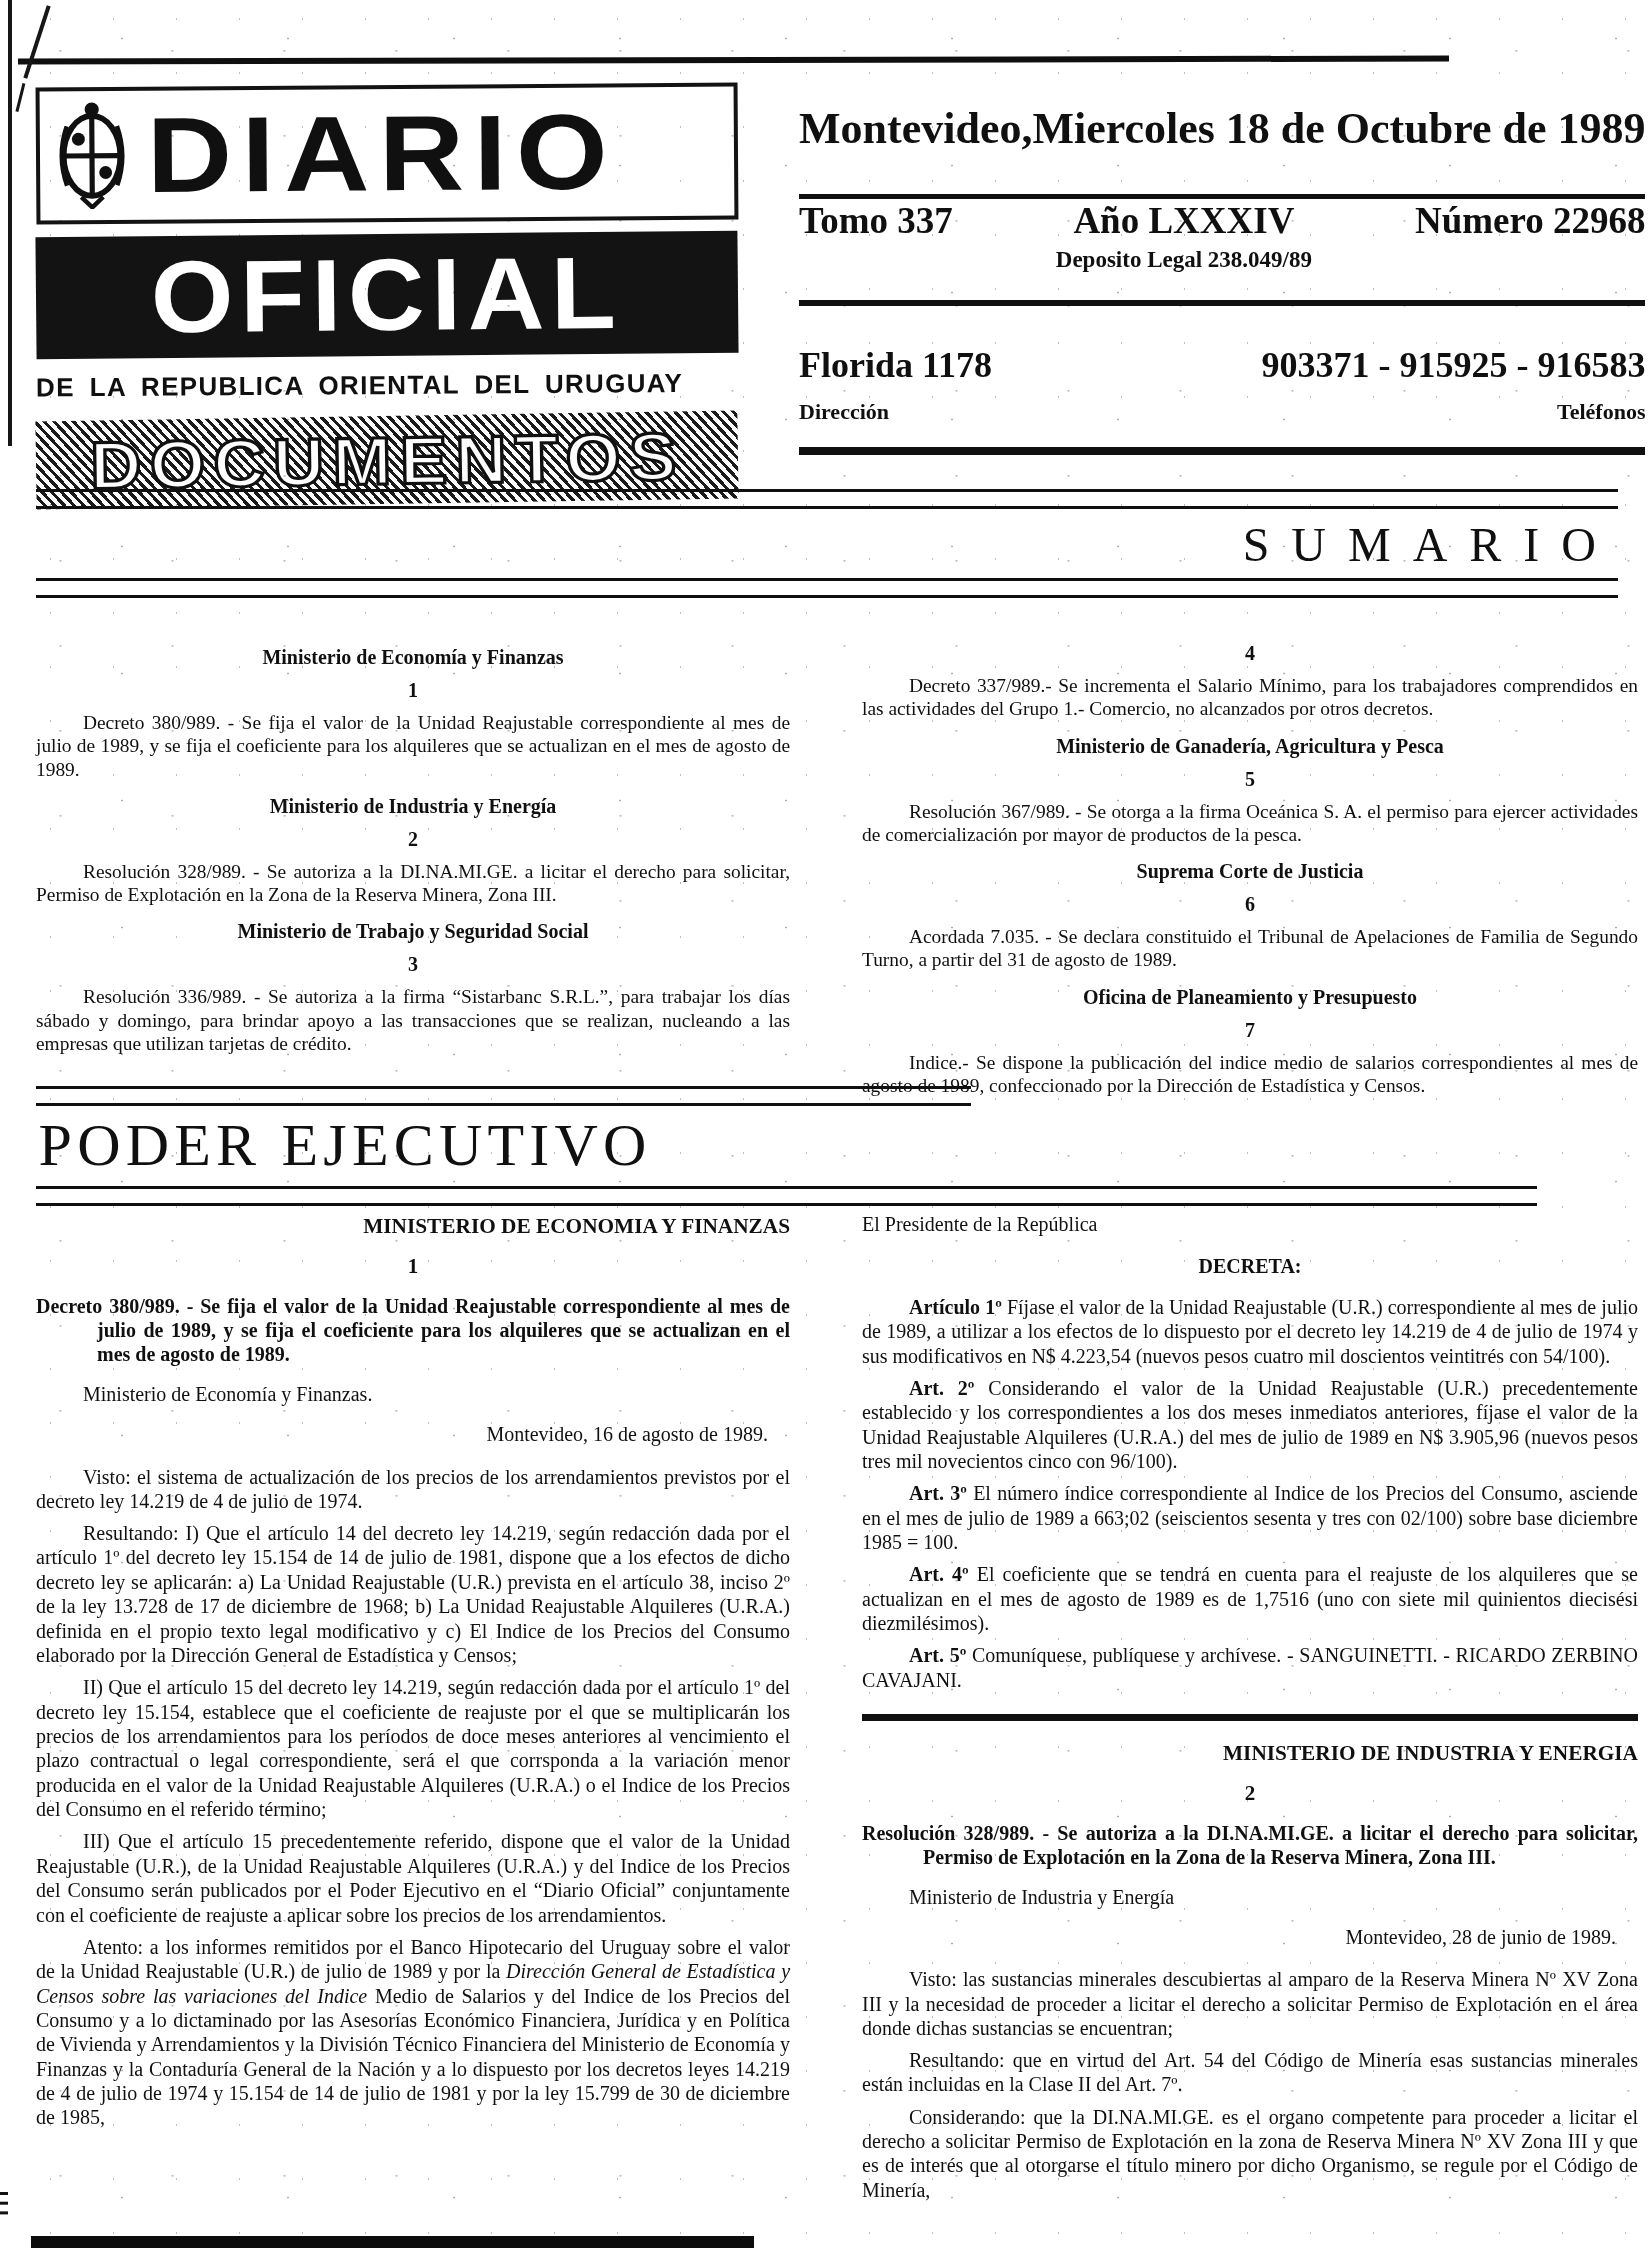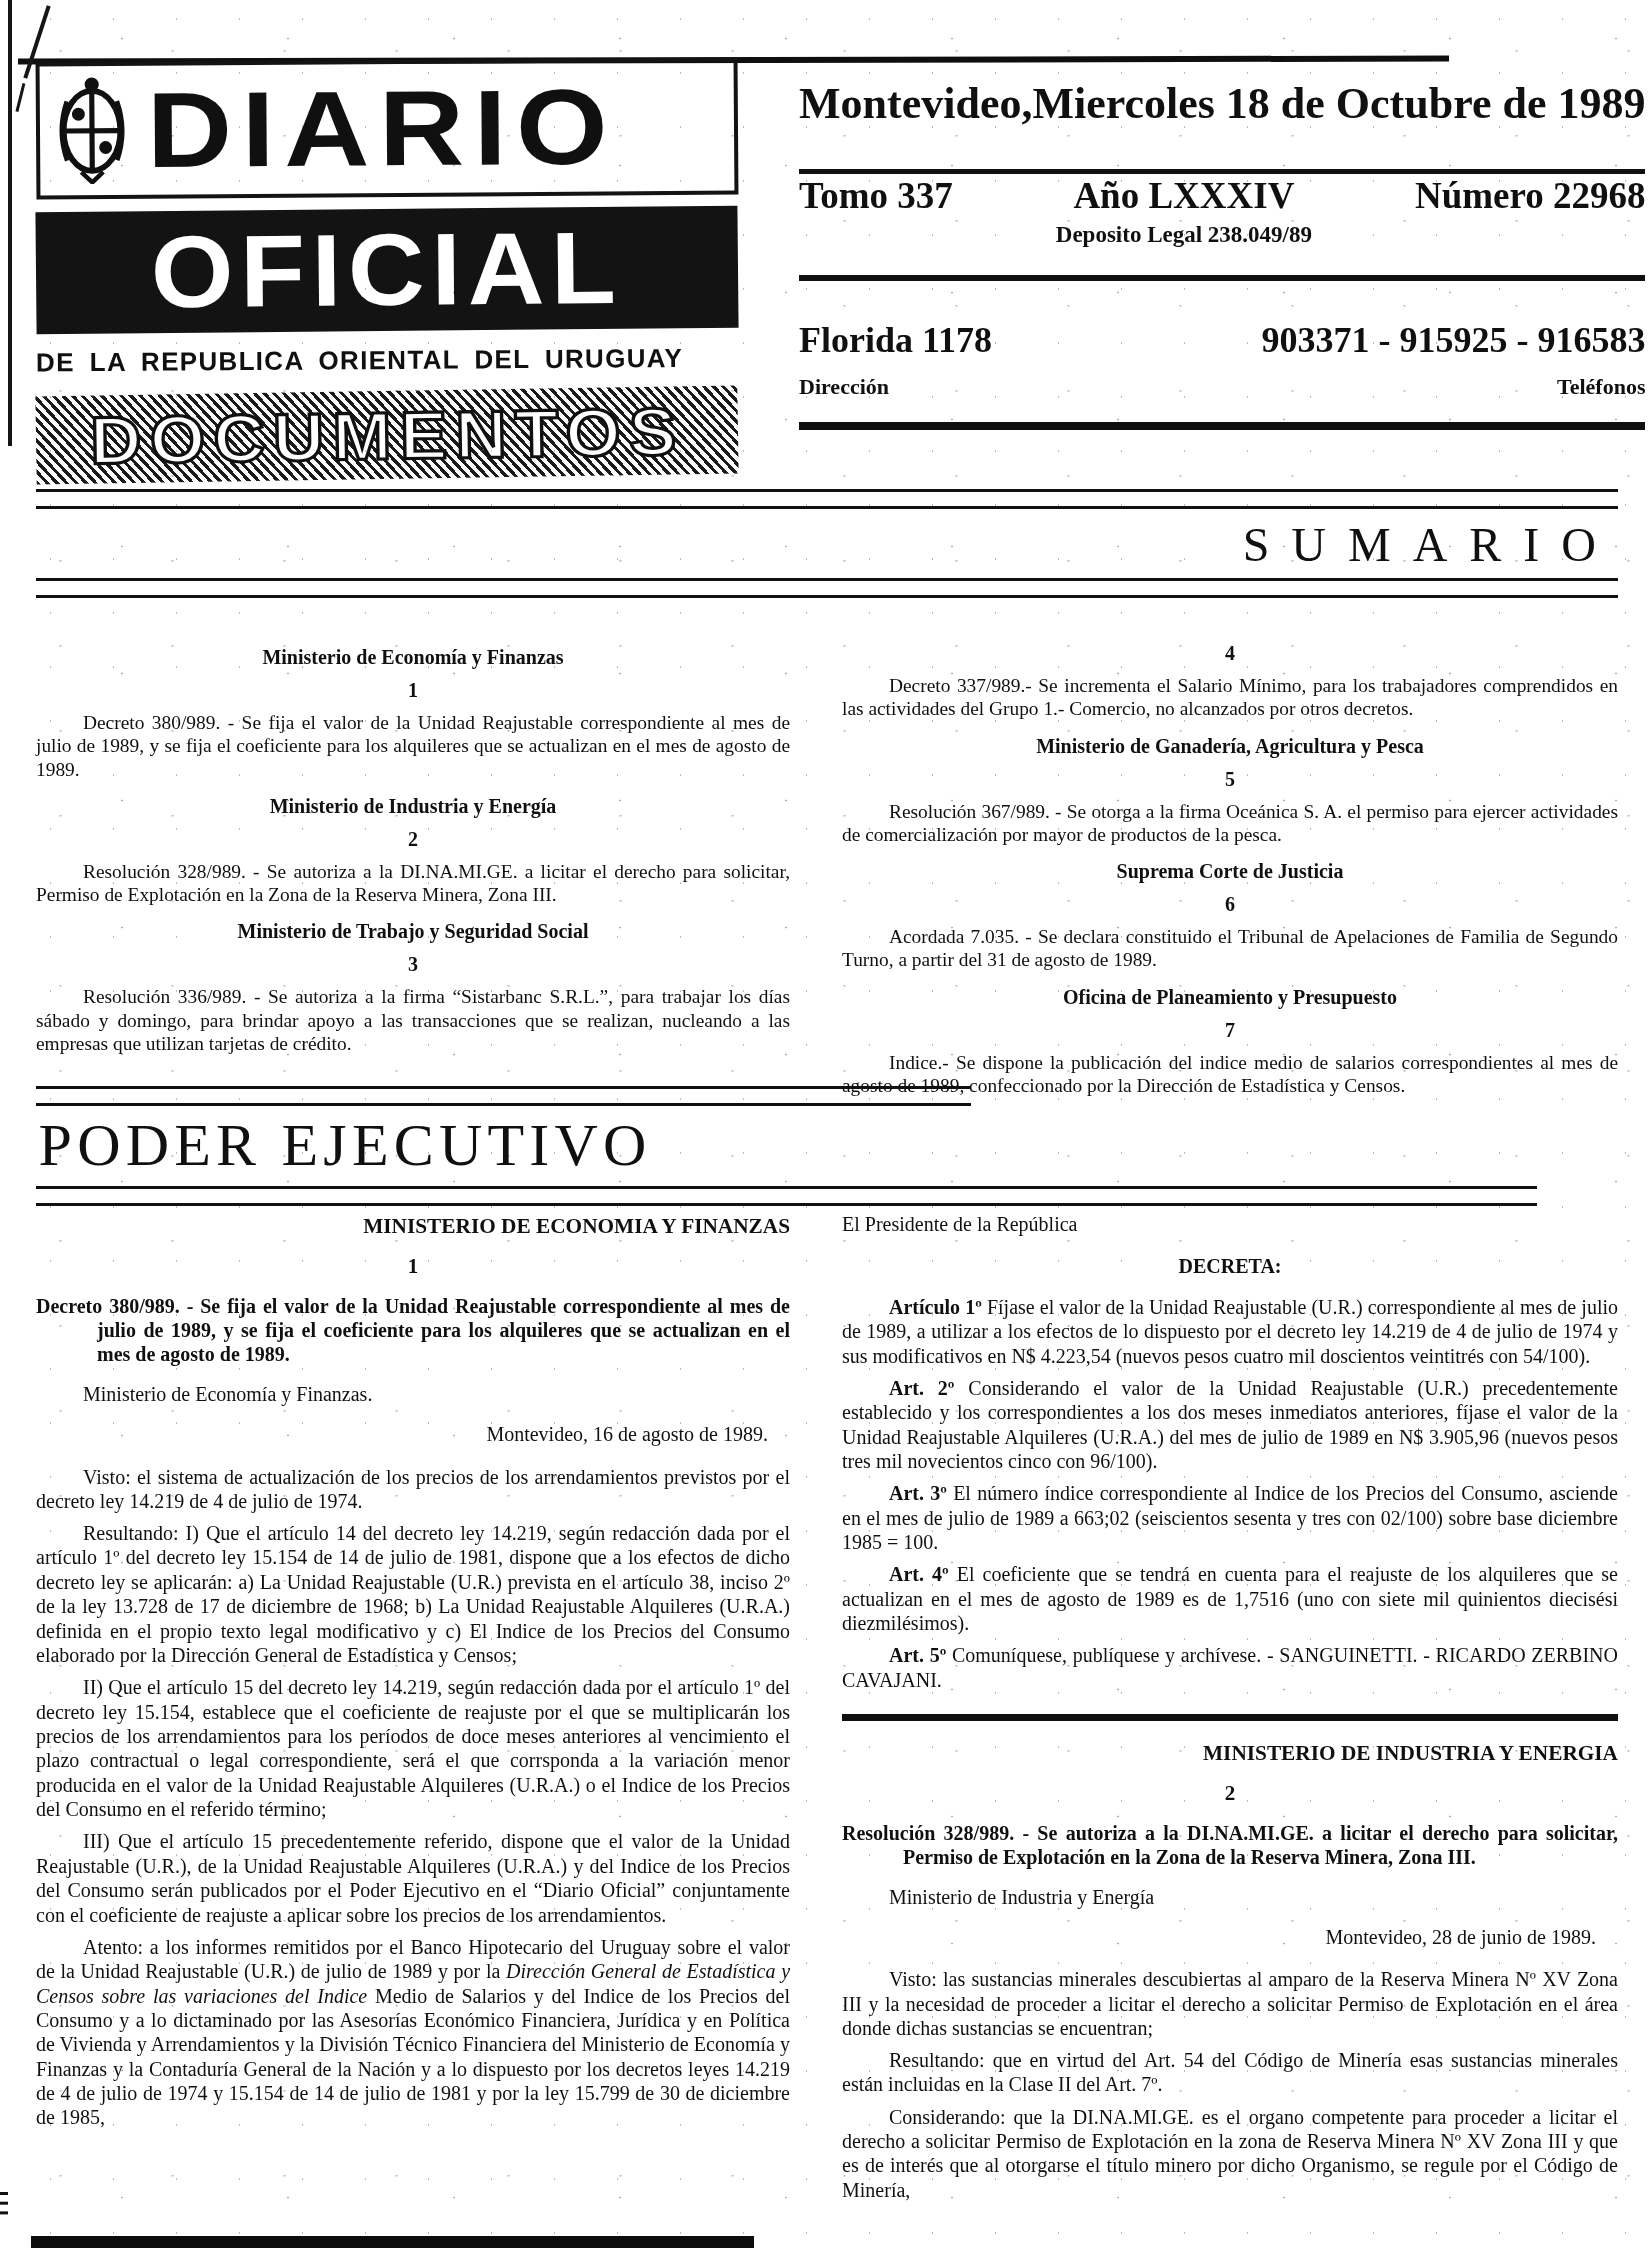--- a/index.html
+++ b/index.html
@@ -28,7 +28,7 @@
   .cut-bar{position:absolute;left:31px;top:2236px;width:723px;height:11.6px;background:#0c0c0c;}
 
   
-  .masthead{position:absolute;left:36px;top:60px;width:1582px;display:flex;gap:61px;}
+  .masthead{position:absolute;left:36px;top:85px;width:1582px;display:flex;gap:61px;}
   .logo{width:702px;flex:0 0 auto;}
   .diario-box{border:4.5px solid #131313;height:129px;display:flex;align-items:center;padding:0 14.2px;gap:17px;transform:rotate(-.4deg);}
   .diario-text{font-family:"Liberation Sans", sans-serif;font-weight:900;font-size:109px;letter-spacing:9px;line-height:1;transform:scaleX(1.08) scaleY(.98);transform-origin:left center;}

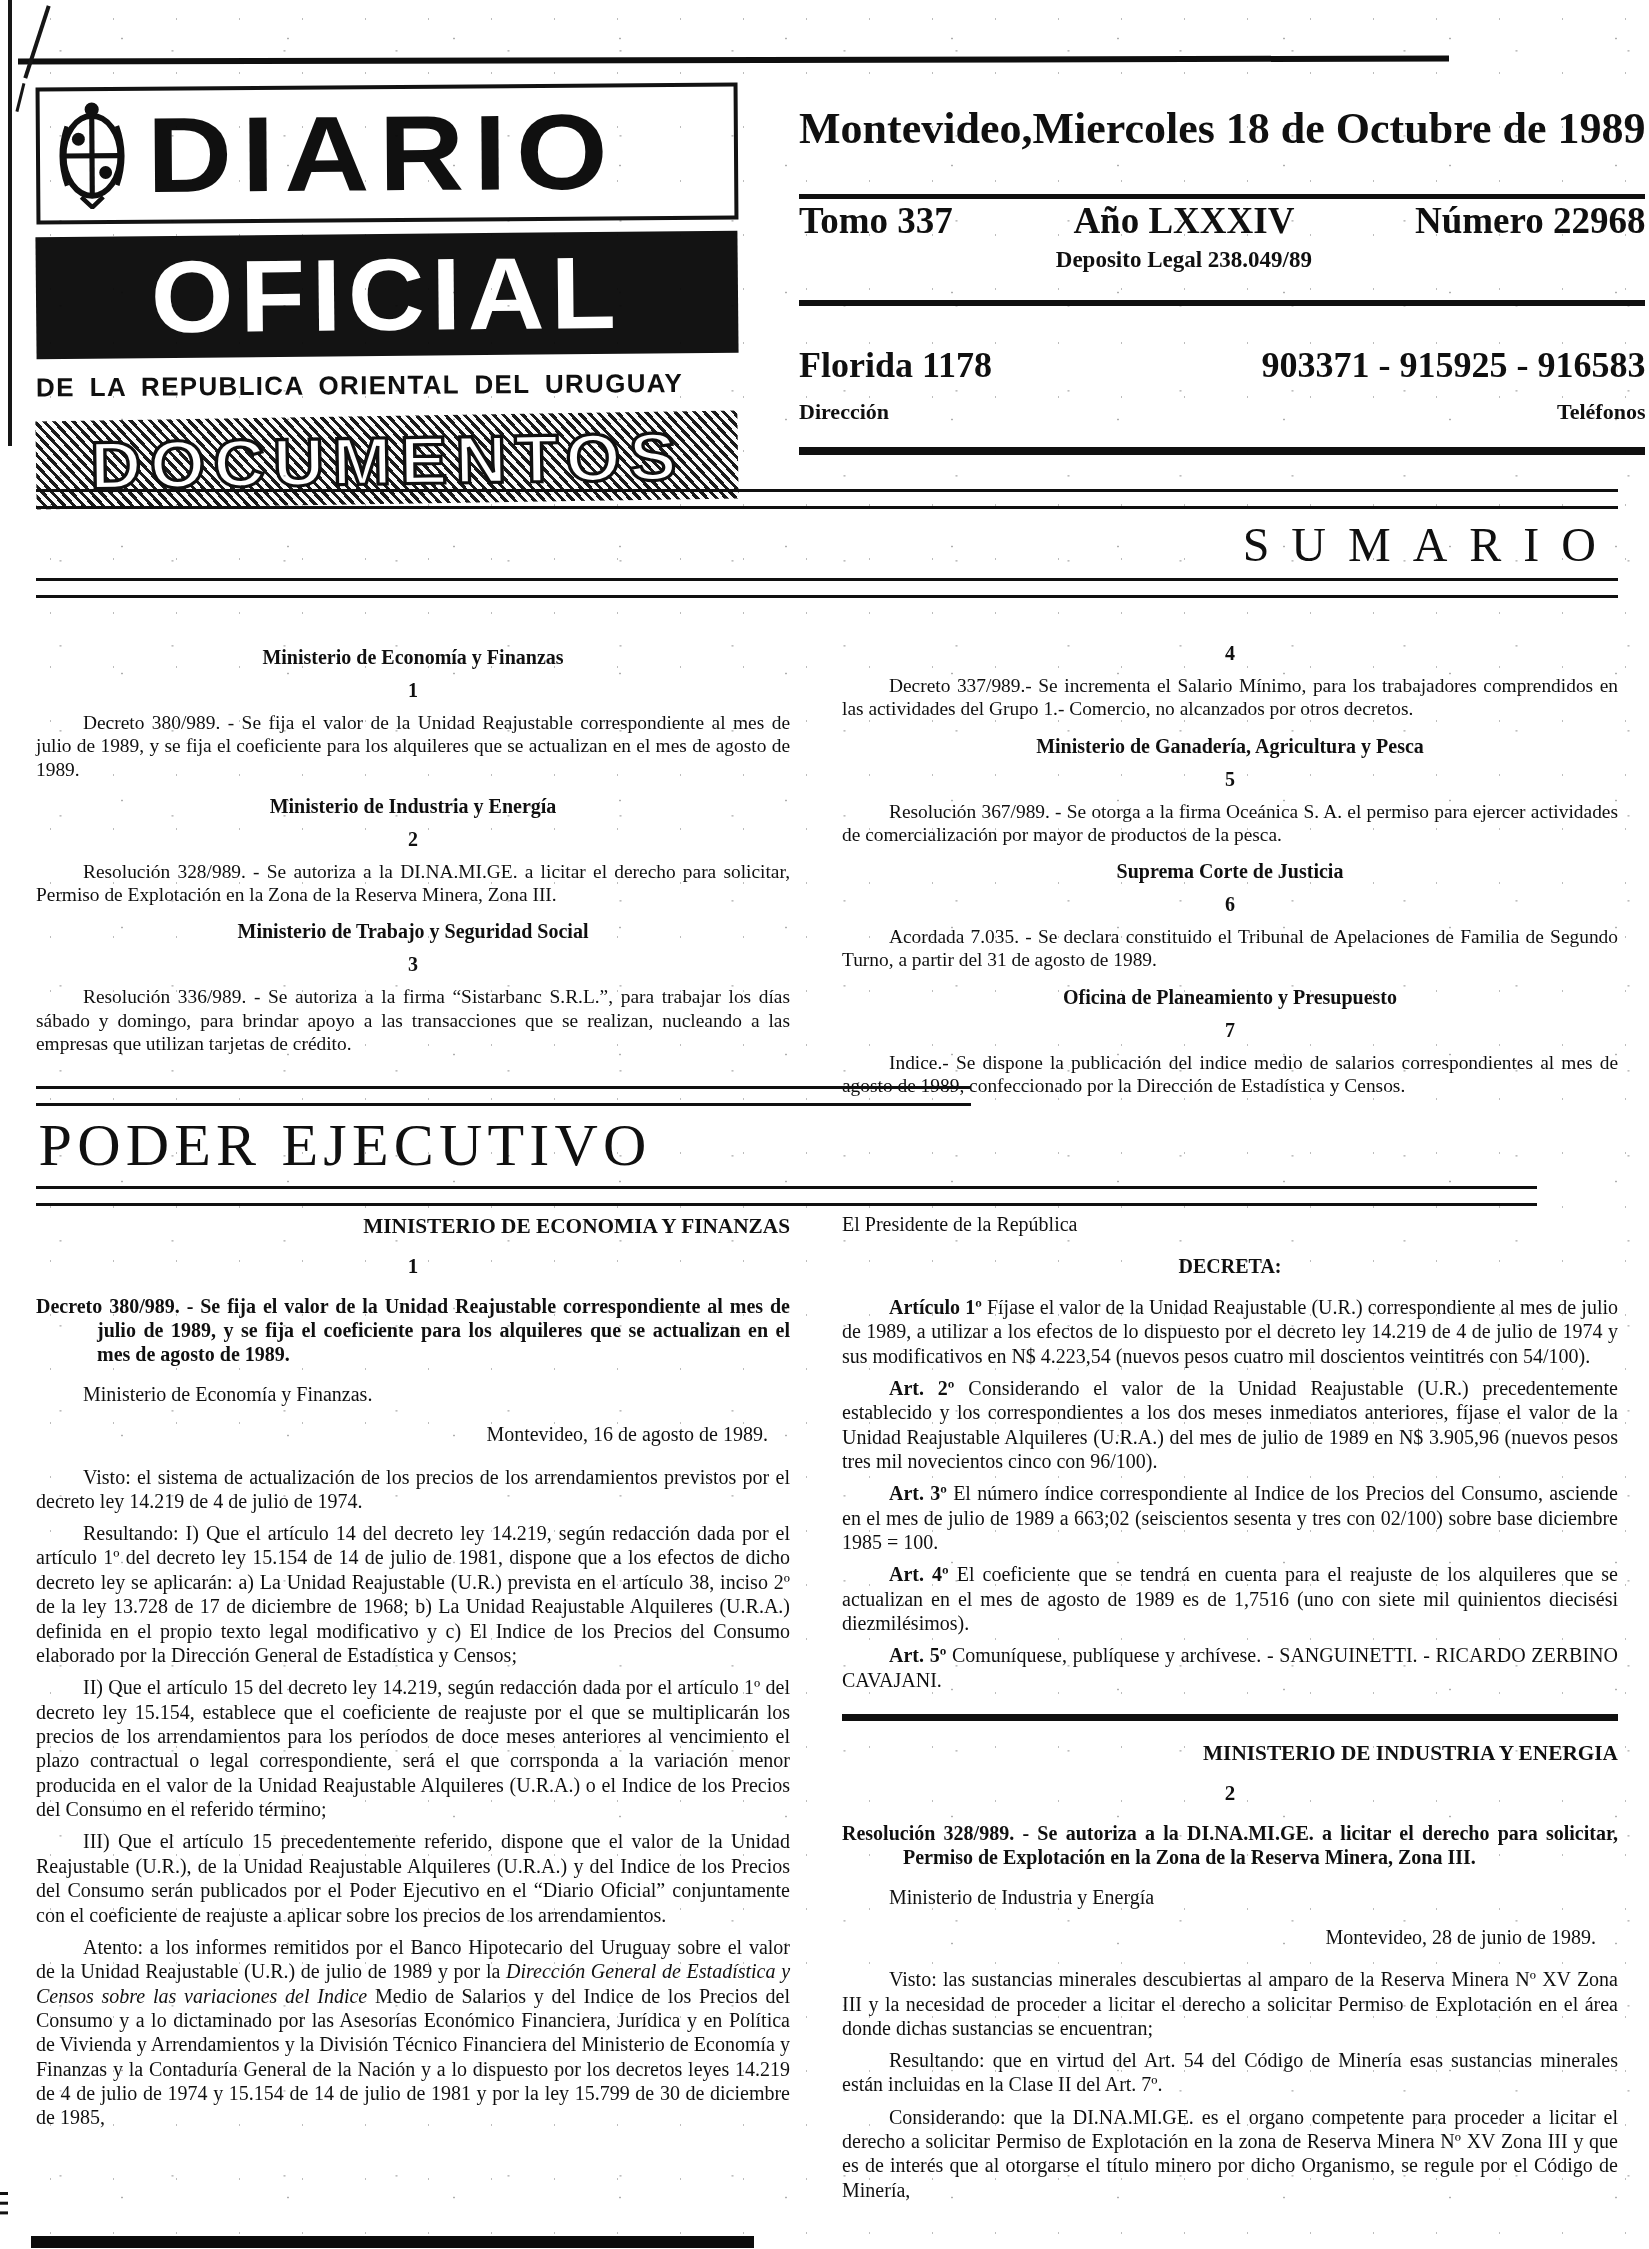--- a/index.html
+++ b/index.html
@@ -63,7 +63,7 @@
   
   .sumario{position:absolute;left:36px;top:489px;width:1582px;}
   .sumario-title{font-size:48px;font-weight:400;letter-spacing:22px;margin:10.4px 0 7.8px 2.6px;line-height:1.05;text-align:right;}
-  .cols{display:grid;grid-template-columns:754px 776px;column-gap:52px;text-align:justify;}
+  .cols{display:grid;grid-template-columns:754px 776px;column-gap:72px;text-align:justify;}
   .sum-cols{margin-top:34px;font-size:19.4px;line-height:1.2;}
   .c-head{text-align:center;font-weight:bold;font-size:20px;margin:13px 0 2.6px;}
   .c-num{text-align:center;font-weight:bold;font-size:20px;margin:9px 0;}

